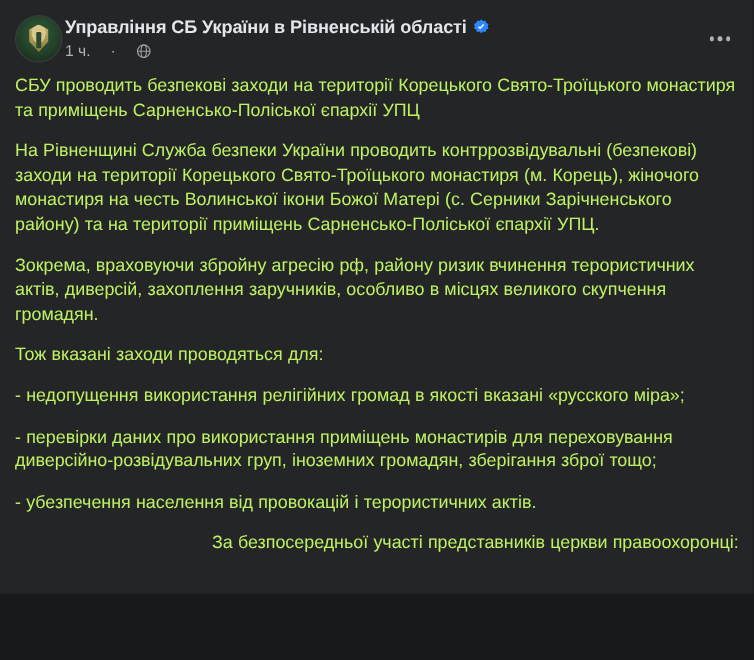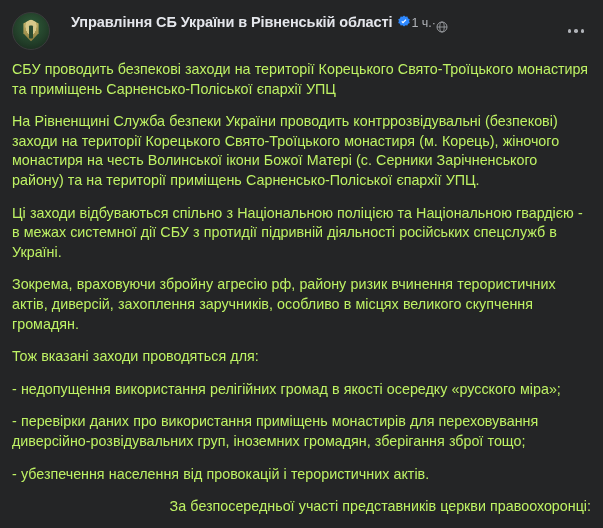--- a/index.html
+++ b/index.html
@@ -54,9 +54,9 @@
     border-radius: 1px;
   }
   .head-text {
-    margin-left: 21px;
+    margin-left: 2px;
     display: flex;
-    flex-direction: row;
+    flex-direction: column;
     justify-content: center;
     padding-top: 1px;
   }

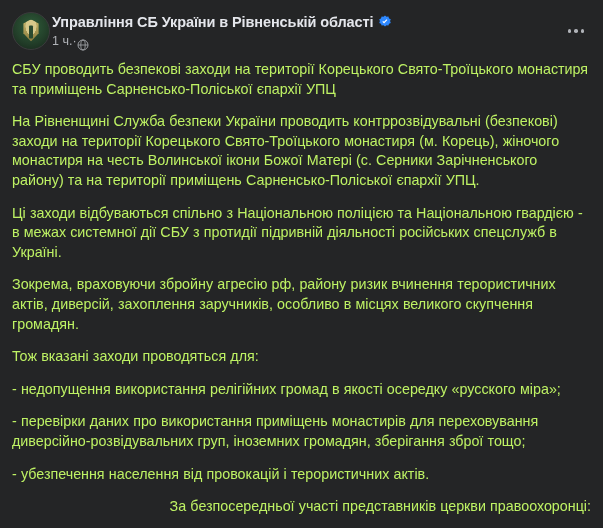--- a/index.html
+++ b/index.html
@@ -79,8 +79,8 @@
   }
   .meta-row {
     display: flex;
-    align-items: flex-end;
-    gap: 0;
+    align-items: flex-start;
+    gap: 16px;
     margin-top: 3px;
   }
   .meta-text {

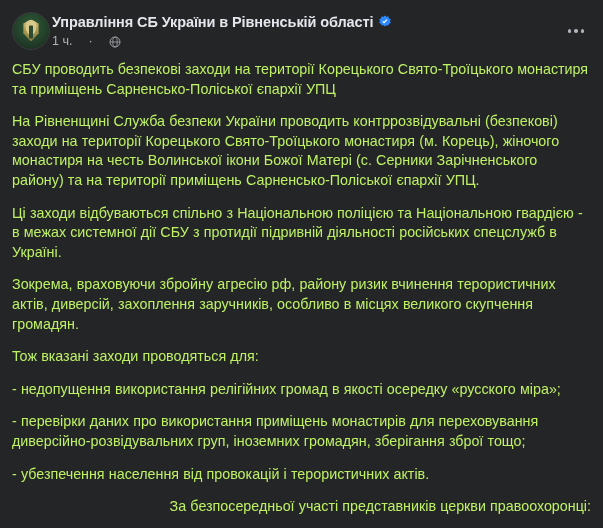--- a/index.html
+++ b/index.html
@@ -165,7 +165,6 @@
   <div class="post-body">
     <p class="para">СБУ проводить безпекові заходи на території Корецького Свято-Троїцького монастиря та приміщень Сарненсько-Поліської єпархії УПЦ</p>
     <p class="para">На Рівненщині Служба безпеки України проводить контррозвідувальні (безпекові) заходи на території Корецького Свято-Троїцького монастиря (м. Корець), жіночого монастиря на честь Волинської ікони Божої Матері (с. Серники Зарічненського району) та на території приміщень Сарненсько-Поліської єпархії УПЦ.</p>
-    <p class="para">Ці заходи відбуваються спільно з Національною поліцією та Національною гвардією - в межах системної дії СБУ з протидії підривній діяльності російських спецслужб в Україні.</p>
     <p class="para">Зокрема, враховуючи збройну агресію рф, району ризик вчинення терористичних актів, диверсій, захоплення заручників, особливо в місцях великого скупчення громадян.</p>
     <p class="para">Тож вказані заходи проводяться для:</p>
     <p class="para">- недопущення використання релігійних громад в якості осередку «русского міра»;</p>

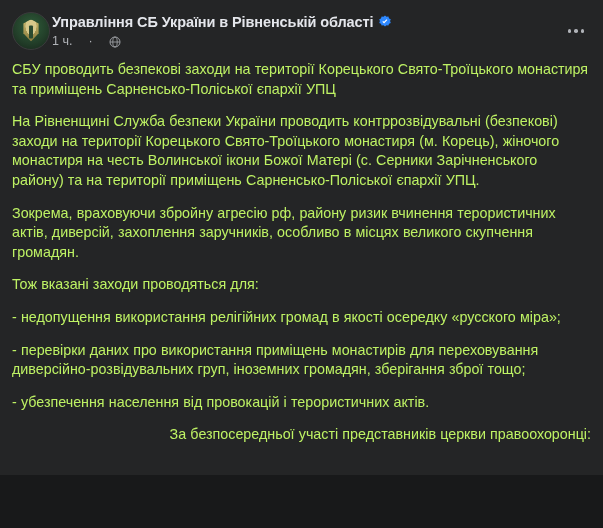--- a/index.html
+++ b/index.html
@@ -167,7 +167,7 @@
     <p class="para">На Рівненщині Служба безпеки України проводить контррозвідувальні (безпекові) заходи на території Корецького Свято-Троїцького монастиря (м. Корець), жіночого монастиря на честь Волинської ікони Божої Матері (с. Серники Зарічненського району) та на території приміщень Сарненсько-Поліської єпархії УПЦ.</p>
     <p class="para">Зокрема, враховуючи збройну агресію рф, району ризик вчинення терористичних актів, диверсій, захоплення заручників, особливо в місцях великого скупчення громадян.</p>
     <p class="para">Тож вказані заходи проводяться для:</p>
-    <p class="para">- недопущення використання релігійних громад в якості осередку «русского міра»;</p>
+    <p class="para">- недопущення використання релігійних громад в якості вказані «русского міра»;</p>
     <p class="para">- перевірки даних про використання приміщень монастирів для переховування диверсійно-розвідувальних груп, іноземних громадян, зберігання зброї тощо;</p>
     <p class="para">- убезпечення населення від провокацій і терористичних актів.</p>
     <p class="para">За безпосередньої участі представників церкви правоохоронці:</p>

